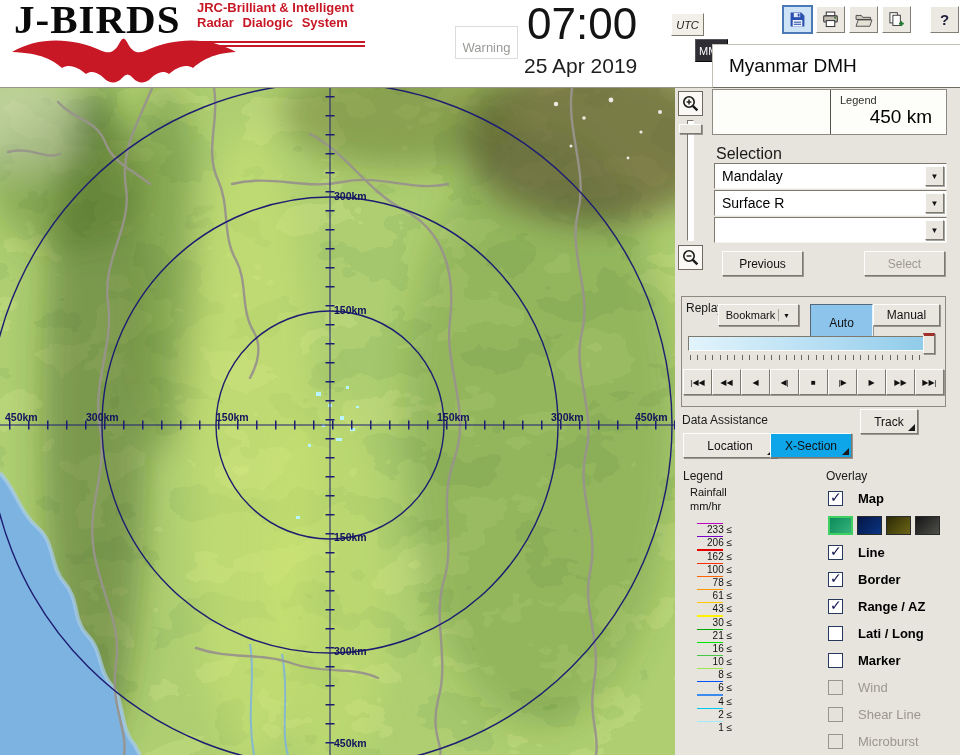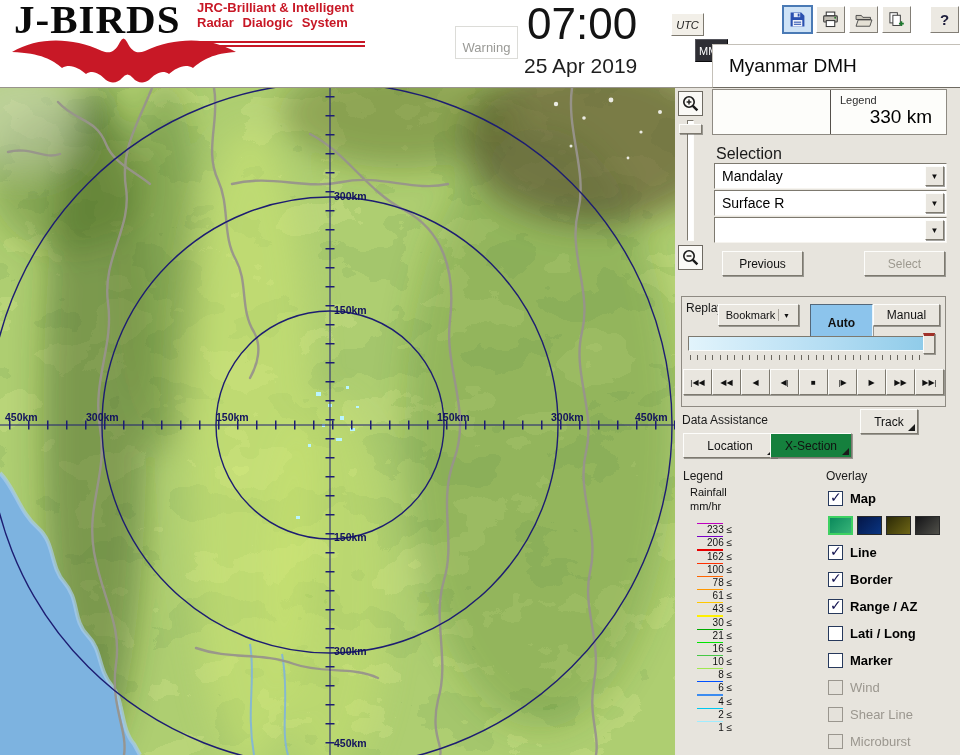--- a/index.html
+++ b/index.html
@@ -269,7 +269,7 @@
   <div class="abs range-box">
     <div class="abs range-div"></div>
     <div class="abs range-label">Legend</div>
-    <div class="abs range-value">330 km</div>
+    <div class="abs range-value">450 km</div>
   </div>
 
   <div class="abs sel-label">Selection</div>

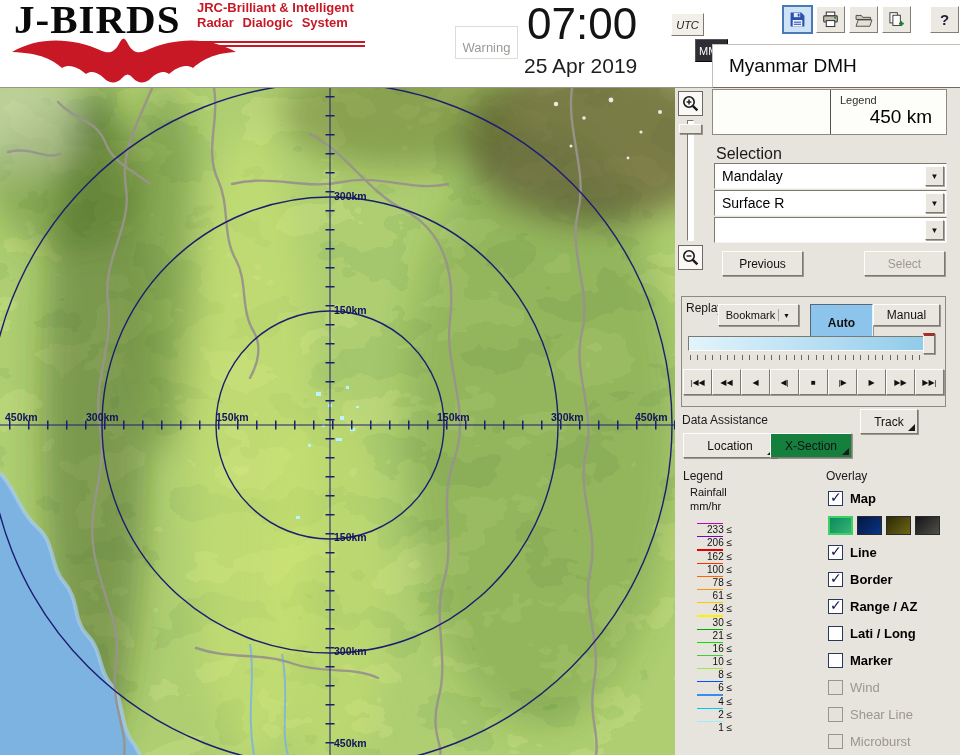--- a/index.html
+++ b/index.html
@@ -51,7 +51,7 @@
 .bookmark{left:718px;top:304px;width:81px;height:22px;padding:4px;}
 .bookmark .bl{flex:1;font-size:11px;text-align:center;}
 .bookmark .ba{width:15px;height:100%;border-left:1px solid #a8a49c;display:flex;align-items:center;justify-content:center;font-size:7px;}
-.auto{left:810px;top:304px;width:63px;height:38px;background:#8cc4ec;border-color:#54687a #e8f4fc #e8f4fc #54687a;font-weight:bold;}
+.auto{left:810px;top:304px;width:63px;height:38px;background:#8cc4ec;border-color:#54687a #e8f4fc #e8f4fc #54687a;}
 .manual{left:873px;top:304px;width:67px;height:22px;}
 .tslider{left:688px;top:336px;width:239px;height:15px;border:1px solid;border-color:#7d796f #fdfdfb #fdfdfb #7d796f;background:linear-gradient(90deg,#e2f4fc,#b2dcf2 60%,#8fcbe9);box-sizing:border-box;}
 .tthumb{left:923px;top:333px;width:12px;height:21px;border-top:3px solid #a03028;}

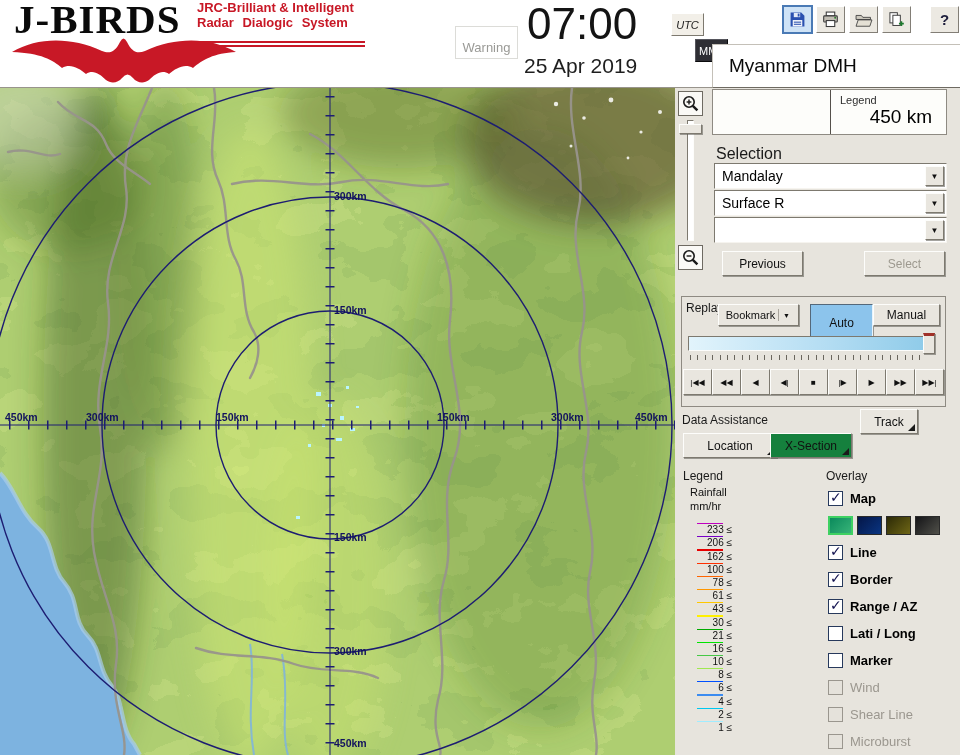--- a/index.html
+++ b/index.html
@@ -61,7 +61,7 @@
 .da-label{left:682px;top:413px;font-size:12px;color:#1a1a1a;}
 .corner{position:absolute;right:2px;bottom:2px;width:0;height:0;border-left:7px solid transparent;border-bottom:7px solid #1a1a1a;}
 .loc{left:683px;top:433px;width:94px;height:25px;}
-.xsec{left:770px;top:433px;width:82px;height:25px;background:#15803d;}
+.xsec{left:770px;top:433px;width:82px;height:25px;background:#0ea5e9;}
 .trk{left:860px;top:409px;width:58px;height:25px;}
 .lg-label{left:683px;top:469px;font-size:12px;color:#1a1a1a;}
 .ov-label{left:826px;top:469px;font-size:12px;color:#1a1a1a;}

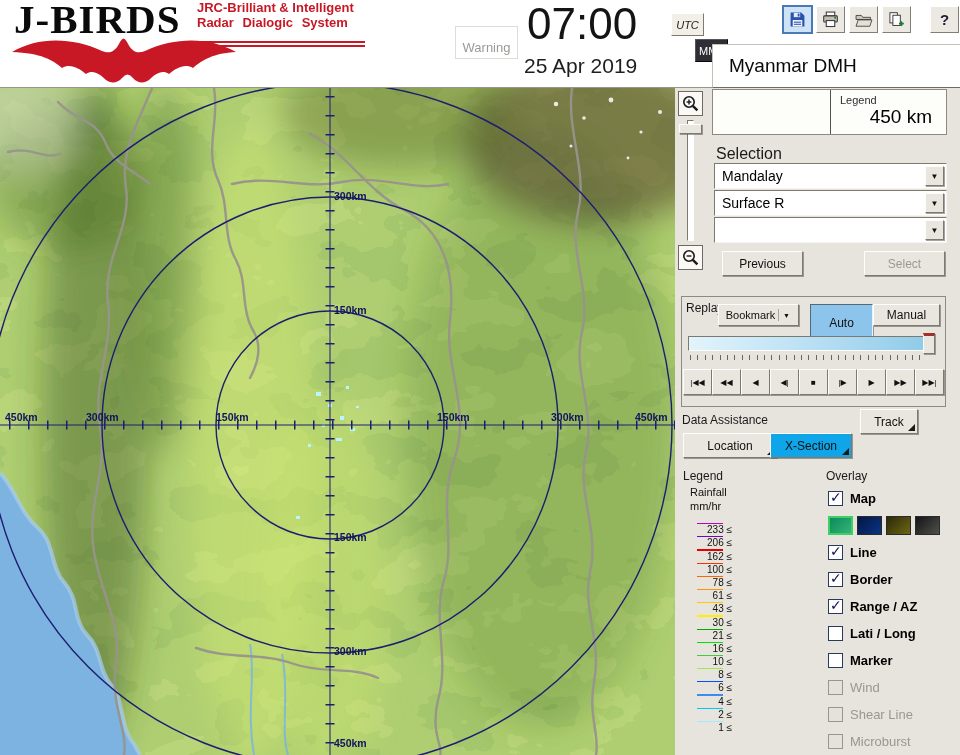--- a/index.html
+++ b/index.html
@@ -80,7 +80,7 @@
 .msw-olive{background:linear-gradient(135deg,#2c2a06,#6e6616);}
 .msw-dark{background:linear-gradient(135deg,#141417,#50504a);}
 .ov-list{left:828px;top:545px;}
-.ov-row{display:flex;align-items:center;gap:7px;height:15px;margin-bottom:12px;}
+.ov-row{display:flex;align-items:center;gap:15px;height:15px;margin-bottom:12px;}
 .cb{width:15px;height:15px;background:#fff;border:1px solid #27395c;box-sizing:border-box;position:relative;flex:0 0 auto;}
 .cb.checked::after{content:"✓";position:absolute;left:1px;top:-3px;font-size:14px;font-weight:bold;color:#10104e;}
 .cb-label{font-size:13px;font-weight:bold;color:#000;white-space:nowrap;}

